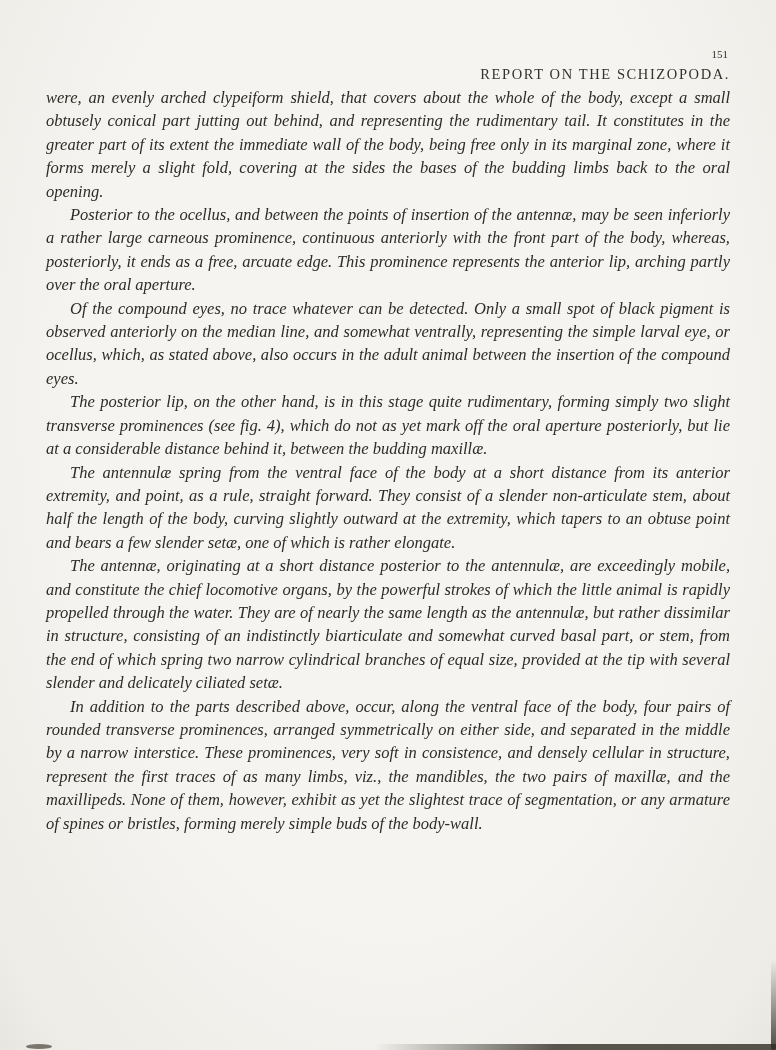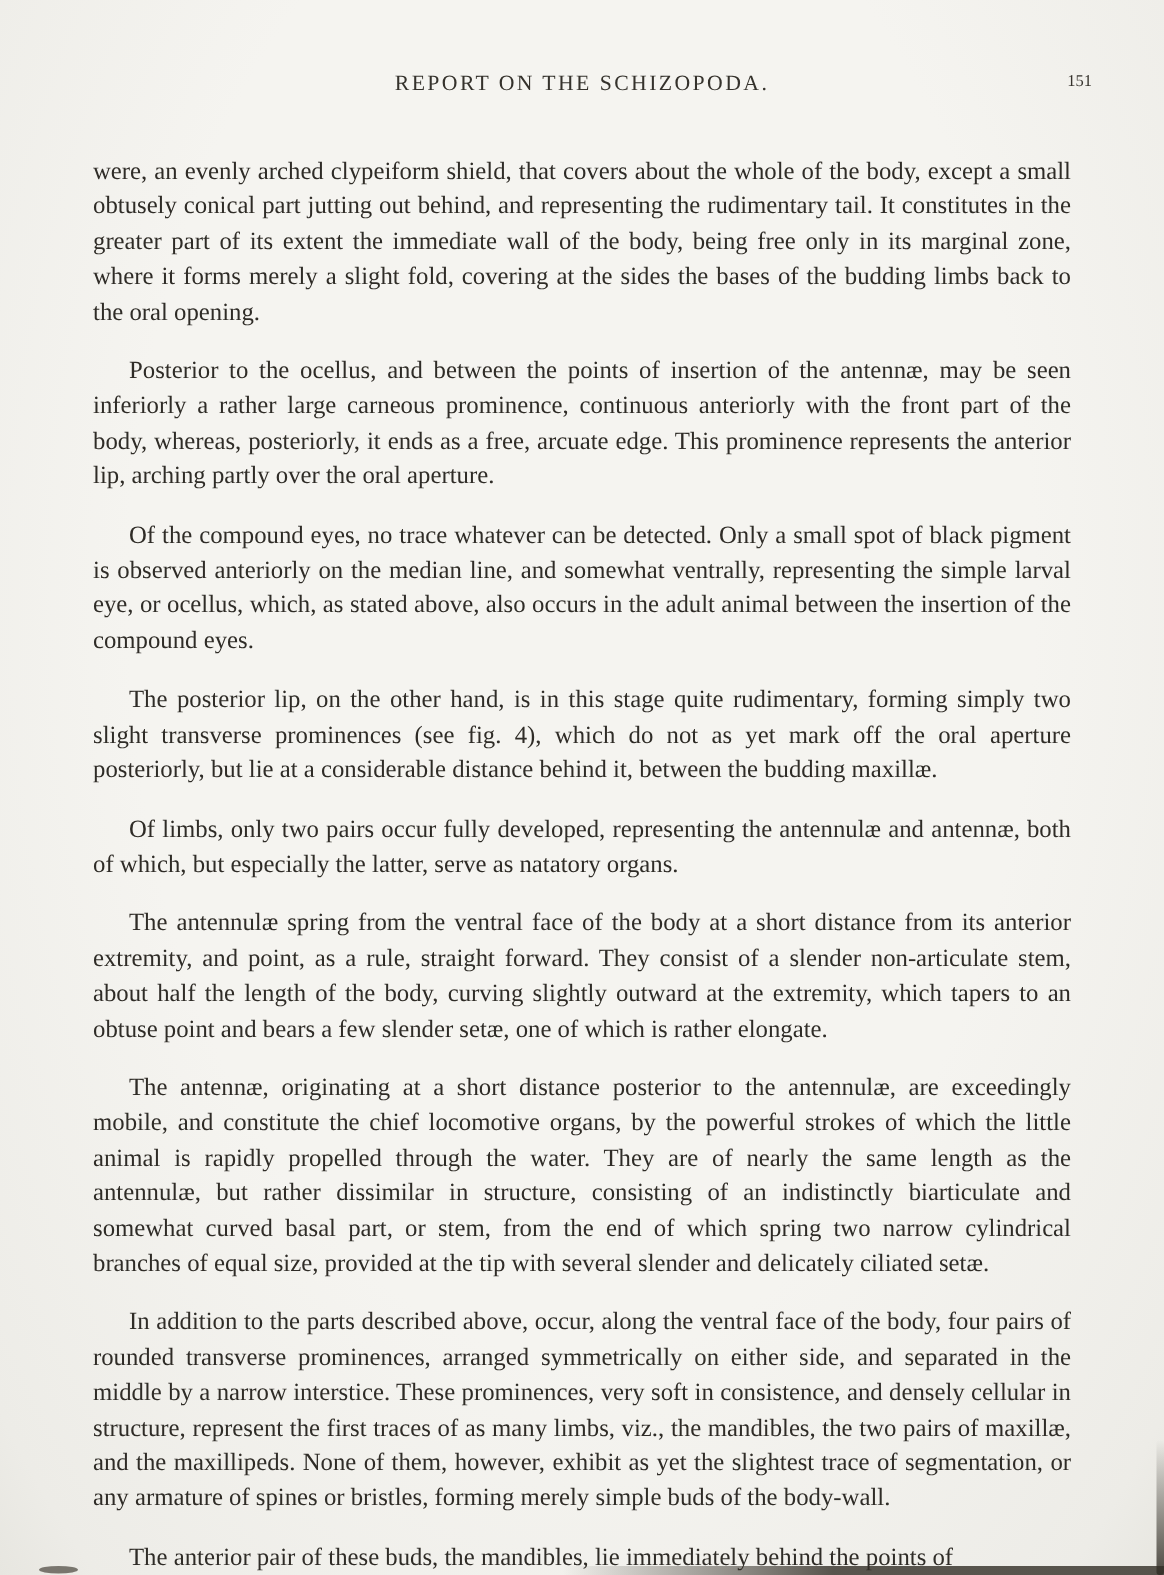--- a/index.html
+++ b/index.html
@@ -27,10 +27,11 @@
   }
   .running-title {
     display: block;
-    text-align: center;
+    text-align: right;
     font-size: 14.5px;
     letter-spacing: 1.6px;
     color: #35322c;
+    margin-top: 18px;
   }
   .page-number {
     position: absolute;

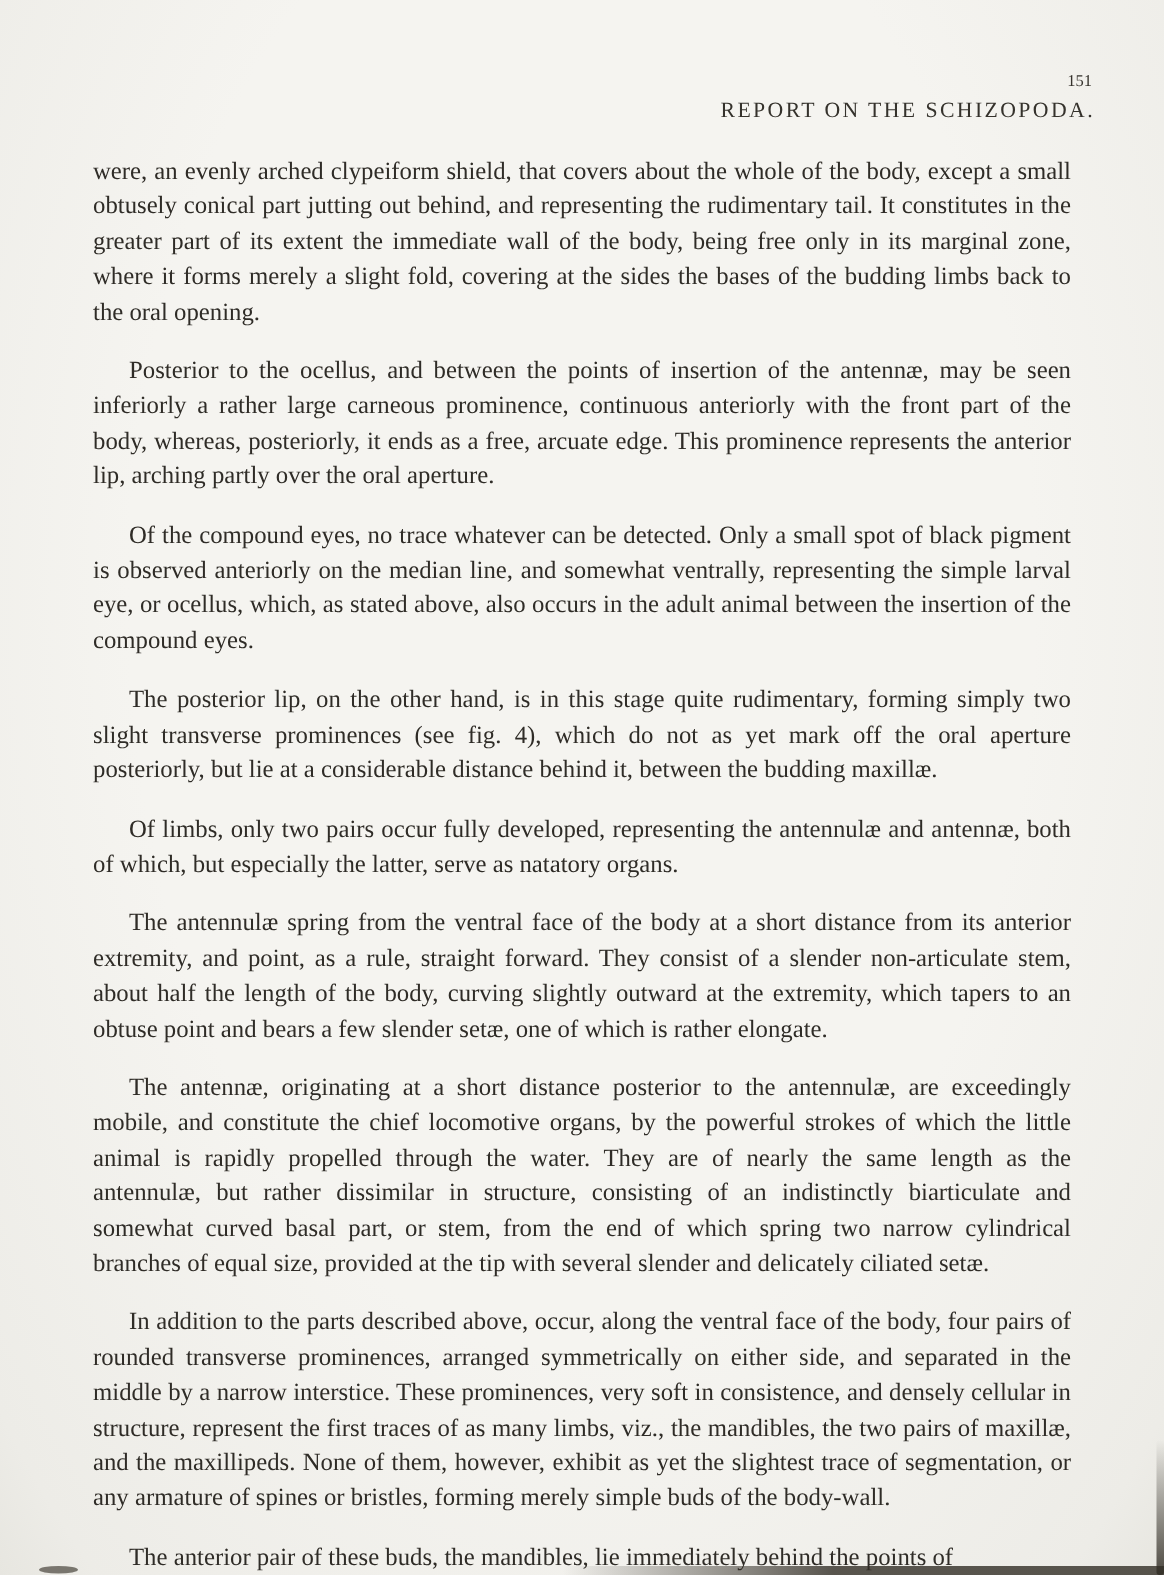--- a/index.html
+++ b/index.html
@@ -51,8 +51,9 @@
     color: #2f2c27;
   }
   .page-body p {
-    margin: 16px;
+    margin: 0;
     text-indent: 24px;
+    font-style: italic;
   }
   .page-body p.no-indent {
     text-indent: 0;

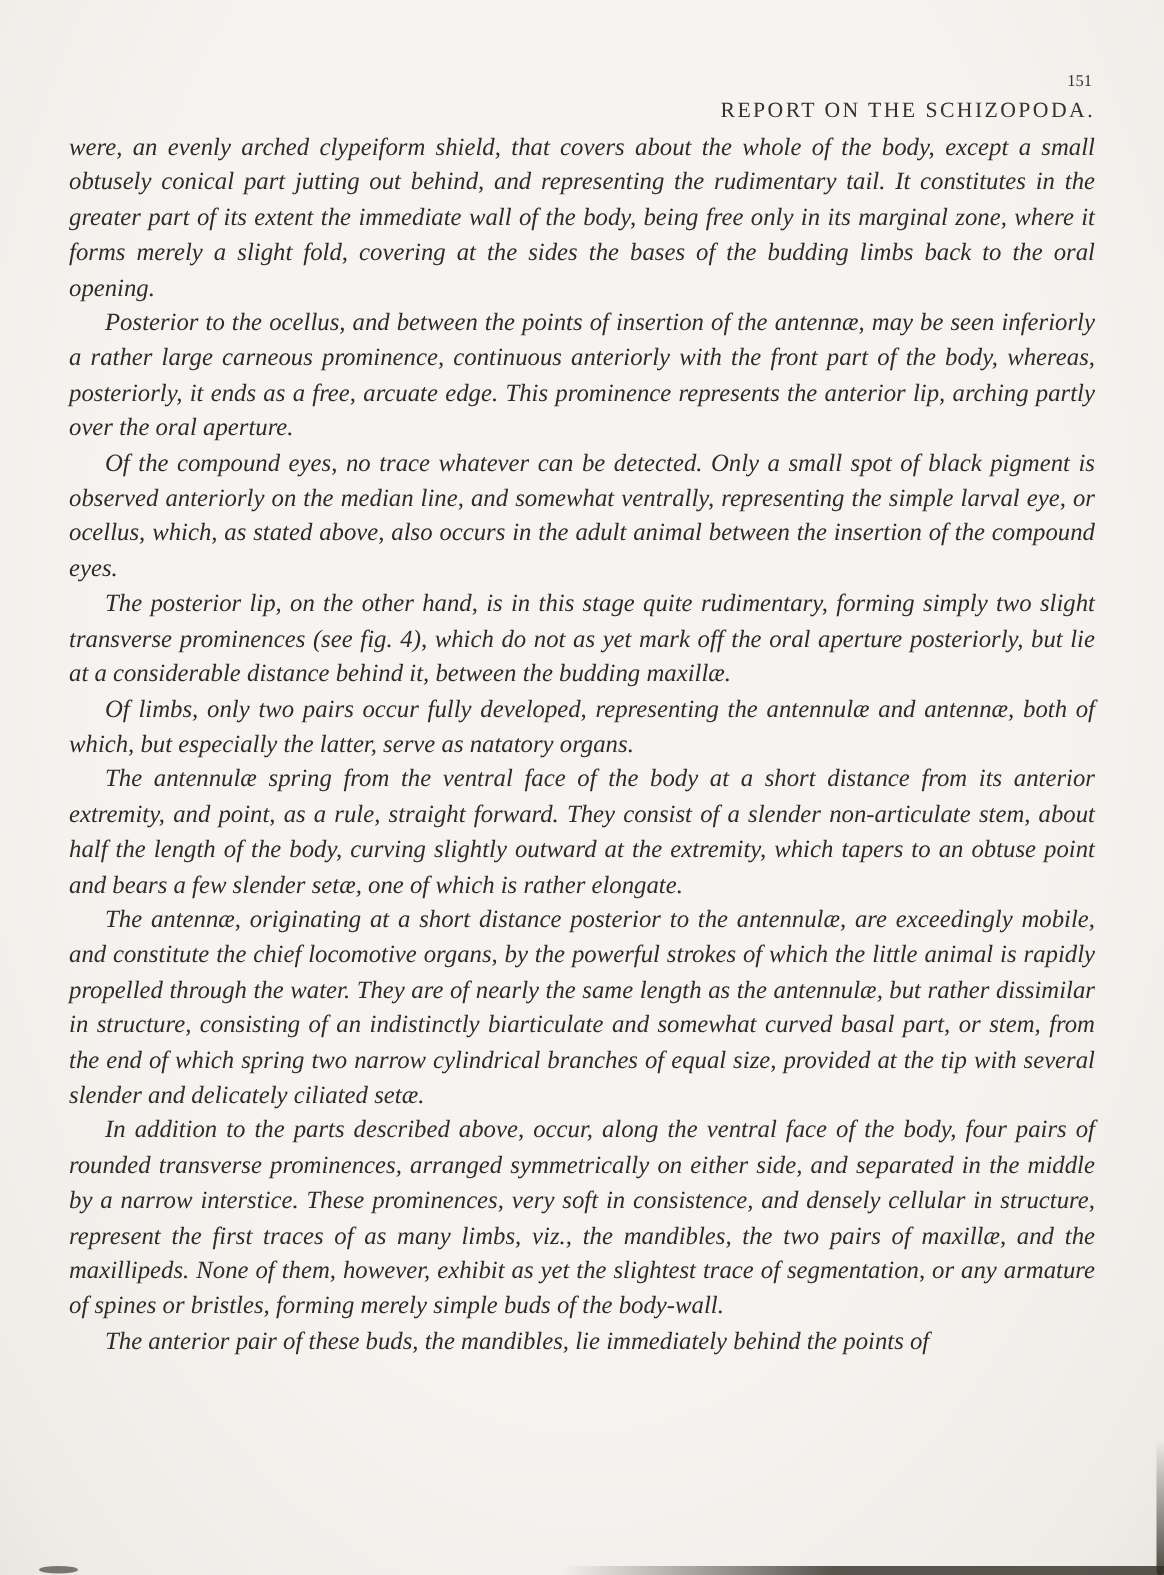--- a/index.html
+++ b/index.html
@@ -102,7 +102,6 @@
     <p>Posterior to the ocellus, and between the points of insertion of the antennæ, may be seen inferiorly a rather large carneous prominence, continuous anteriorly with the front part of the body, whereas, posteriorly, it ends as a free, arcuate edge.  This prominence represents the anterior lip, arching partly over the oral aperture.</p>
     <p>Of the compound eyes, no trace whatever can be detected.  Only a small spot of black pigment is observed anteriorly on the median line, and somewhat ventrally, representing the simple larval eye, or ocellus, which, as stated above, also occurs in the adult animal between the insertion of the compound eyes.</p>
     <p>The posterior lip, on the other hand, is in this stage quite rudimentary, forming simply two slight transverse prominences (see fig. 4), which do not as yet mark off the oral aperture posteriorly, but lie at a considerable distance behind it, between the budding maxillæ.</p>
-    <p>Of limbs, only two pairs occur fully developed, representing the antennulæ and antennæ, both of which, but especially the latter, serve as natatory organs.</p>
     <p>The antennulæ spring from the ventral face of the body at a short distance from its anterior extremity, and point, as a rule, straight forward.  They consist of a slender non-articulate stem, about half the length of the body, curving slightly outward at the extremity, which tapers to an obtuse point and bears a few slender setæ, one of which is rather elongate.</p>
     <p>The antennæ, originating at a short distance posterior to the antennulæ, are exceedingly mobile, and constitute the chief locomotive organs, by the powerful strokes of which the little animal is rapidly propelled through the water.  They are of nearly the same length as the antennulæ, but rather dissimilar in structure, consisting of an indistinctly biarticulate and somewhat curved basal part, or stem, from the end of which spring two narrow cylindrical branches of equal size, provided at the tip with several slender and delicately ciliated setæ.</p>
     <p>In addition to the parts described above, occur, along the ventral face of the body, four pairs of rounded transverse prominences, arranged symmetrically on either side, and separated in the middle by a narrow interstice.  These prominences, very soft in consistence, and densely cellular in structure, represent the first traces of as many limbs, viz., the mandibles, the two pairs of maxillæ, and the maxillipeds.  None of them, however, exhibit as yet the slightest trace of segmentation, or any armature of spines or bristles, forming merely simple buds of the body-wall.</p>

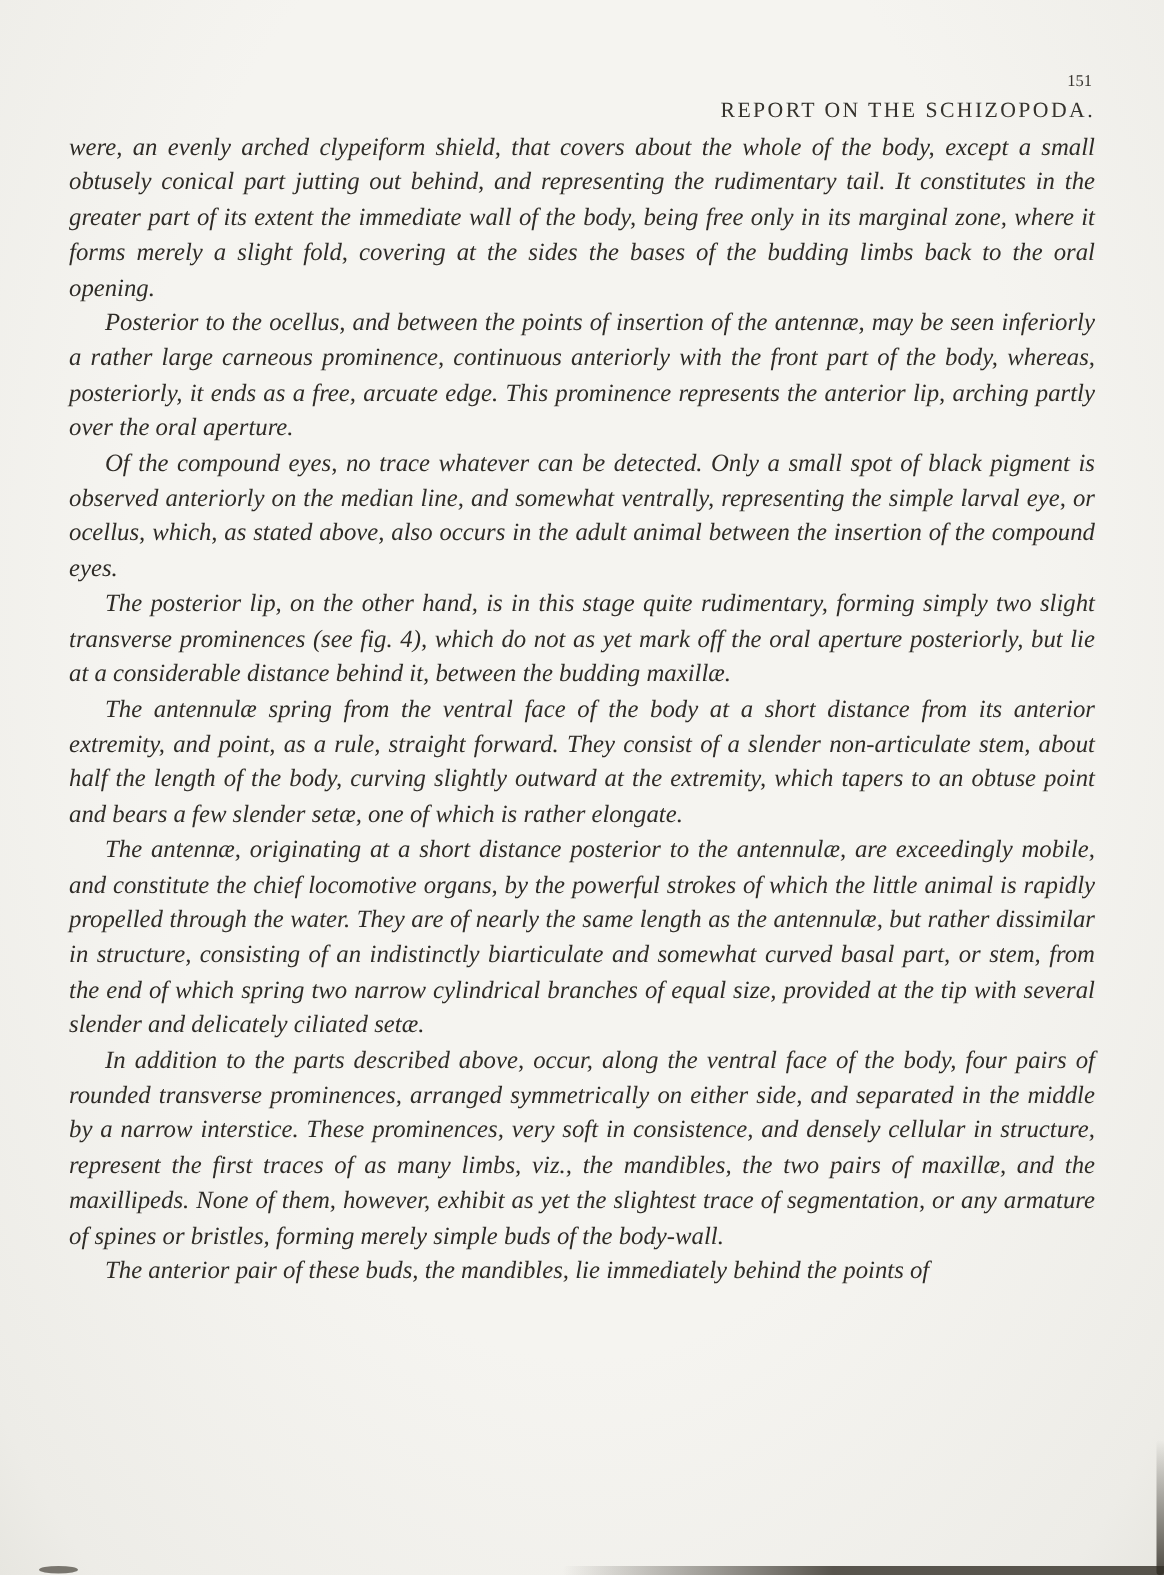--- a/index.html
+++ b/index.html
@@ -105,7 +105,6 @@
     <p>The antennulæ spring from the ventral face of the body at a short distance from its anterior extremity, and point, as a rule, straight forward.  They consist of a slender non-articulate stem, about half the length of the body, curving slightly outward at the extremity, which tapers to an obtuse point and bears a few slender setæ, one of which is rather elongate.</p>
     <p>The antennæ, originating at a short distance posterior to the antennulæ, are exceedingly mobile, and constitute the chief locomotive organs, by the powerful strokes of which the little animal is rapidly propelled through the water.  They are of nearly the same length as the antennulæ, but rather dissimilar in structure, consisting of an indistinctly biarticulate and somewhat curved basal part, or stem, from the end of which spring two narrow cylindrical branches of equal size, provided at the tip with several slender and delicately ciliated setæ.</p>
     <p>In addition to the parts described above, occur, along the ventral face of the body, four pairs of rounded transverse prominences, arranged symmetrically on either side, and separated in the middle by a narrow interstice.  These prominences, very soft in consistence, and densely cellular in structure, represent the first traces of as many limbs, viz., the mandibles, the two pairs of maxillæ, and the maxillipeds.  None of them, however, exhibit as yet the slightest trace of segmentation, or any armature of spines or bristles, forming merely simple buds of the body-wall.</p>
-    <p>The anterior pair of these buds, the mandibles, lie immediately behind the points of</p>
   </div>
 
   <div class="edge-right"></div>

